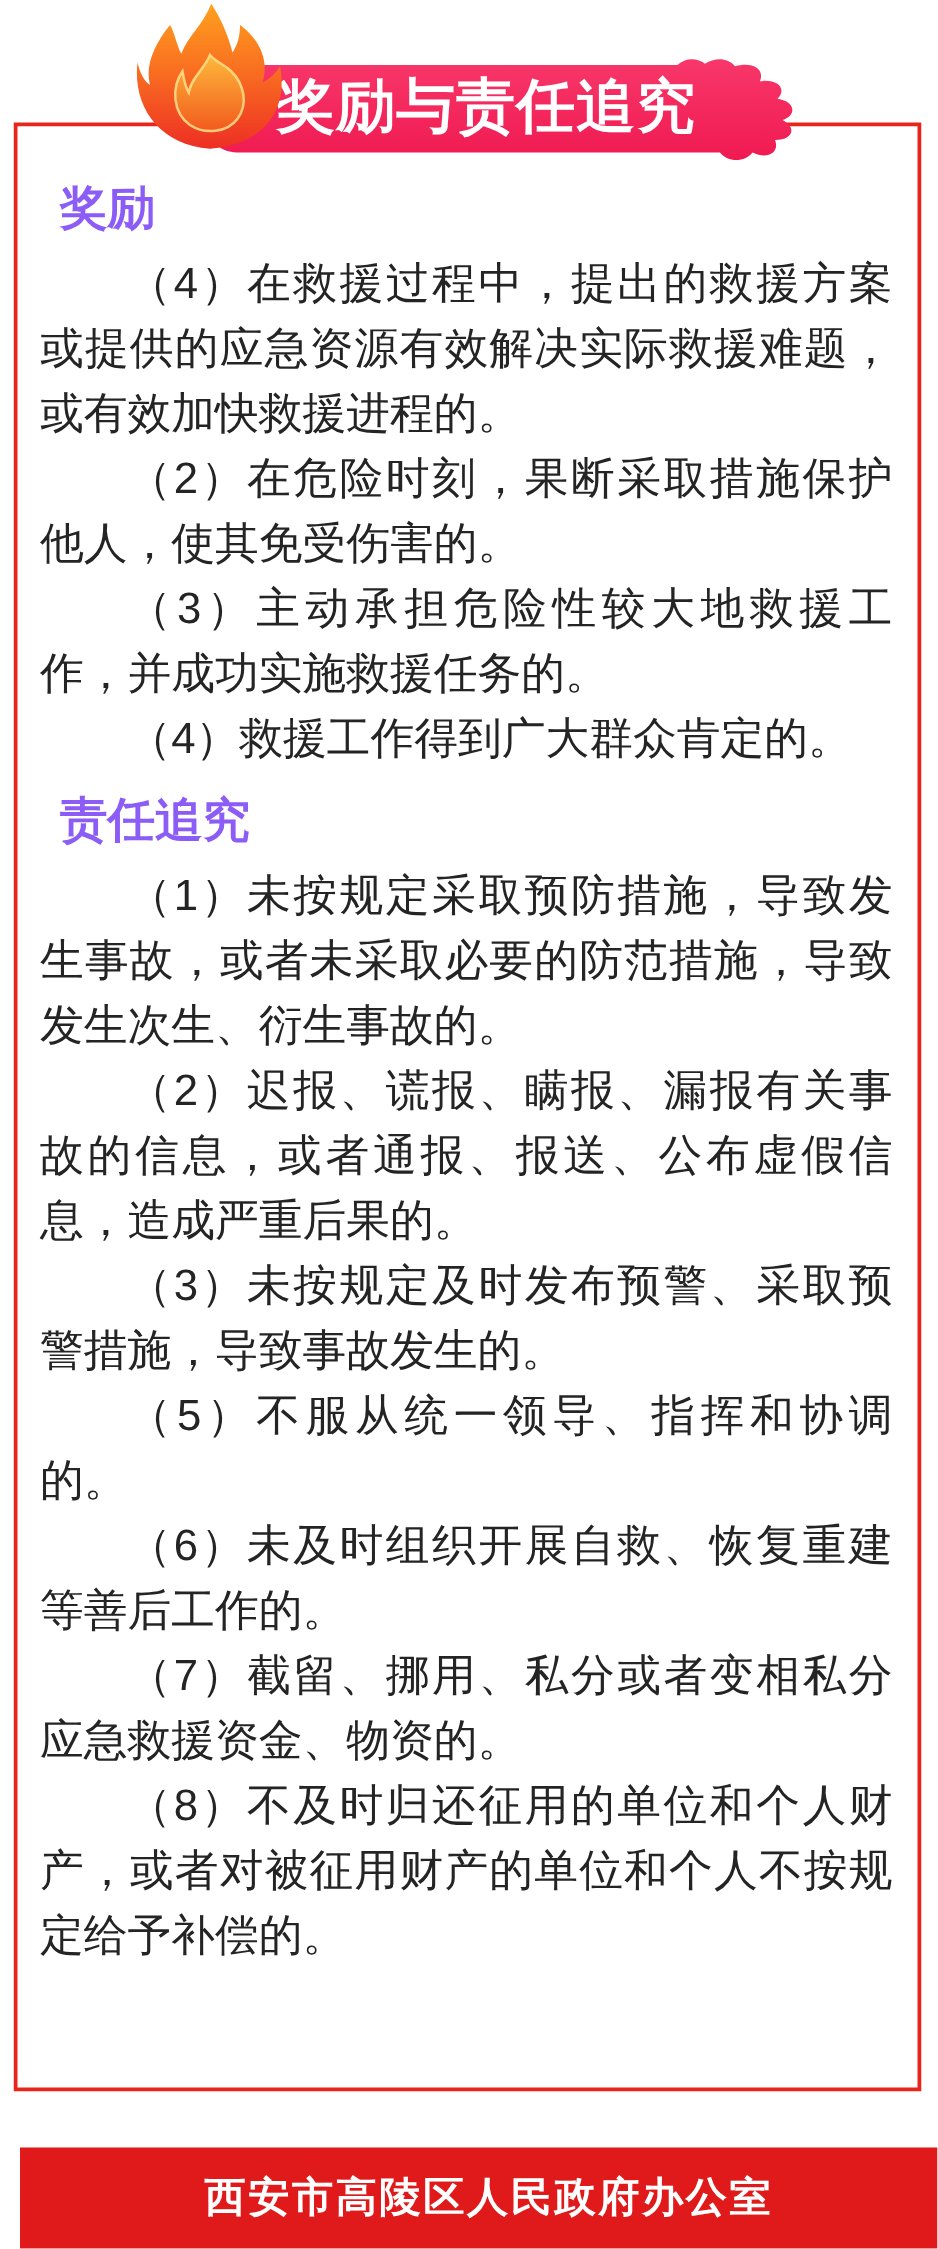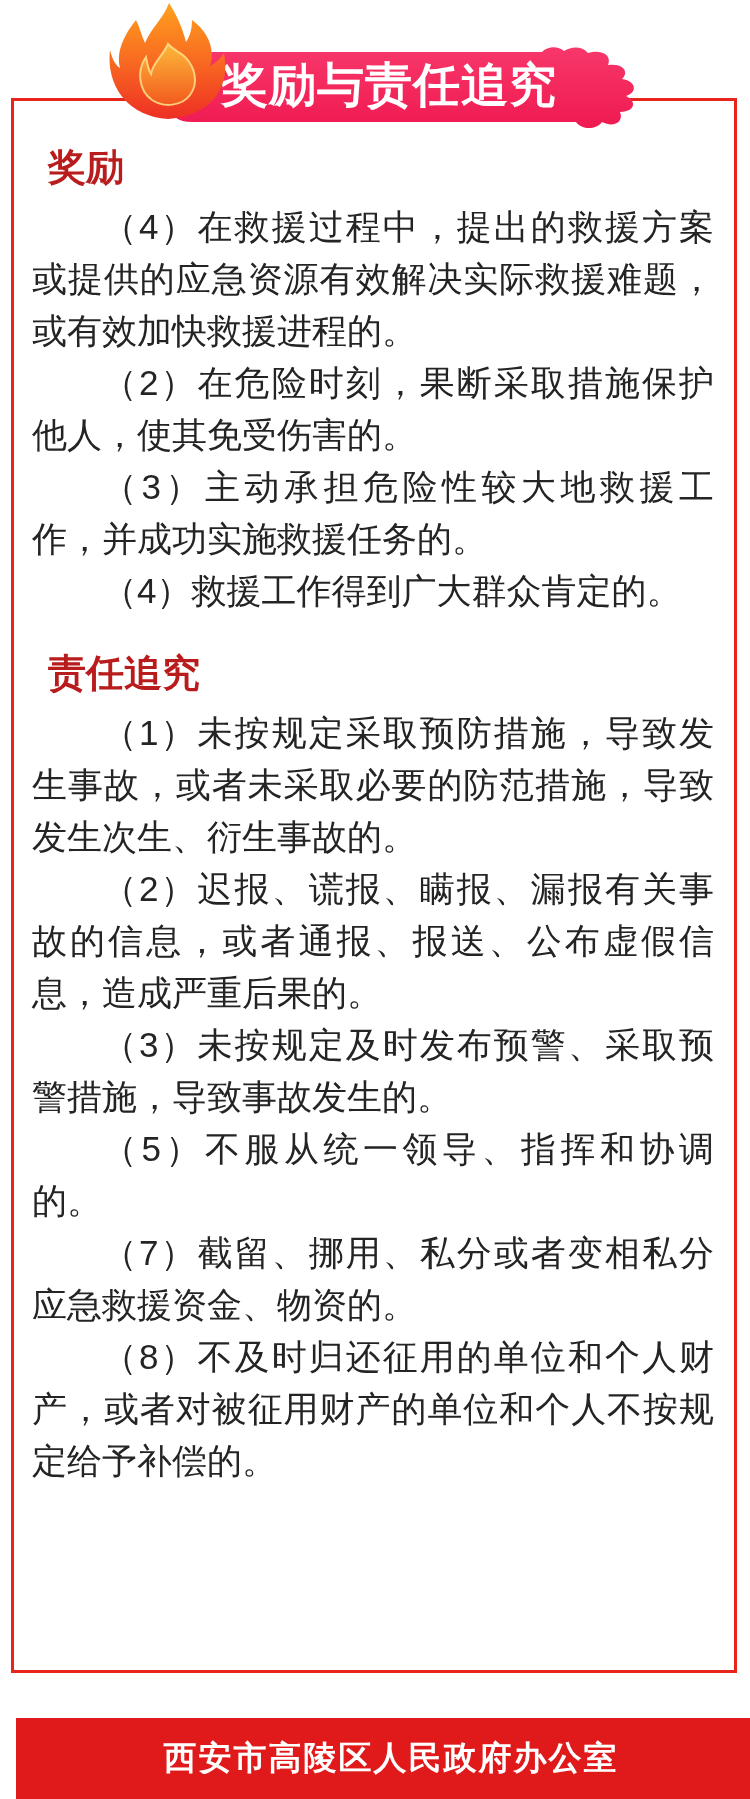--- a/index.html
+++ b/index.html
@@ -66,7 +66,7 @@
     font-size: 38px;
     line-height: 44px;
     font-weight: 700;
-    color: #b91c1c;
+    color: #8b5cf6;
   }
   .section-heading.second {
     margin-top: 34px;

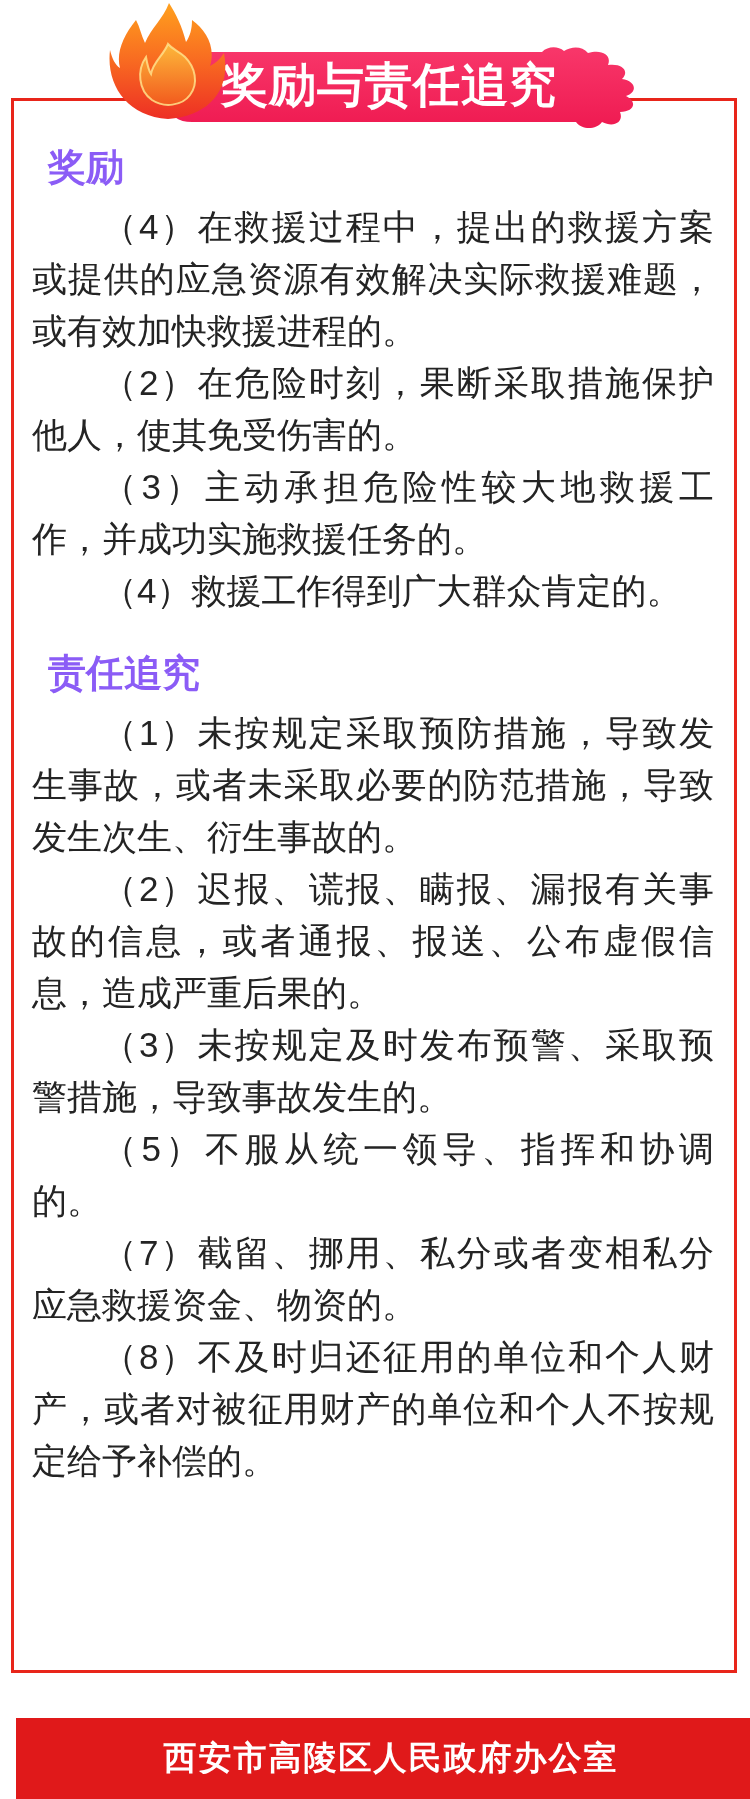--- a/index.html
+++ b/index.html
@@ -69,7 +69,7 @@
     color: #8b5cf6;
   }
   .section-heading.second {
-    margin-top: 34px;
+    margin-top: 18px;
   }
   .card-content p {
     margin: 0;

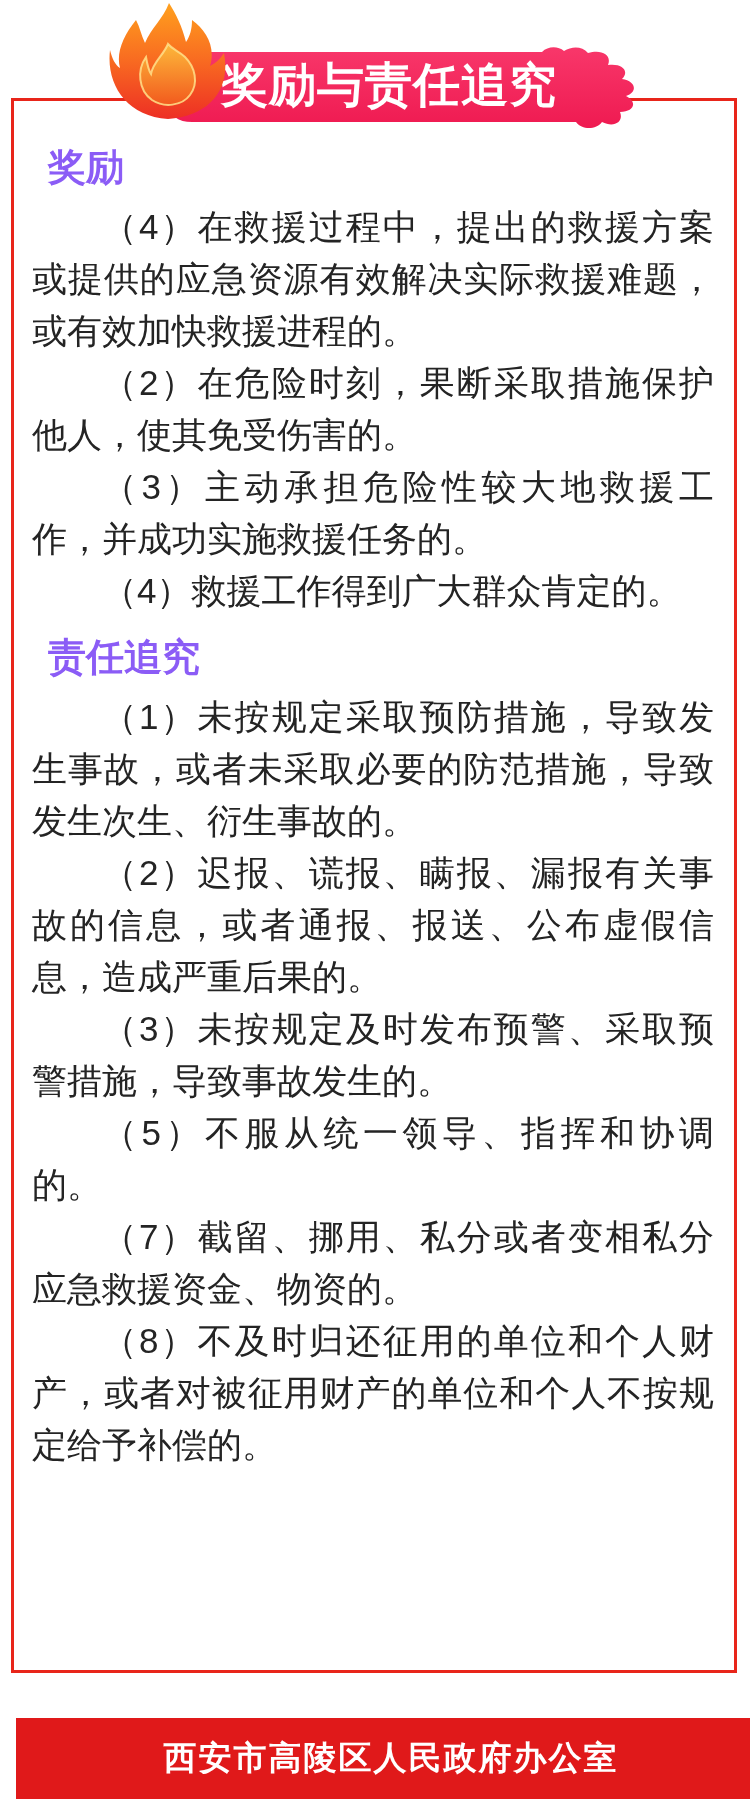--- a/index.html
+++ b/index.html
@@ -182,6 +182,7 @@
       <p>（2）迟报、谎报、瞒报、漏报有关事故的信息，或者通报、报送、公布虚假信息，造成严重后果的。</p>
       <p>（3）未按规定及时发布预警、采取预警措施，导致事故发生的。</p>
       <p>（5）不服从统一领导、指挥和协调的。</p>
+      <p>（6）未及时组织开展自救、恢复重建等善后工作的。</p>
       <p>（7）截留、挪用、私分或者变相私分应急救援资金、物资的。</p>
       <p>（8）不及时归还征用的单位和个人财产，或者对被征用财产的单位和个人不按规定给予补偿的。</p>
 

